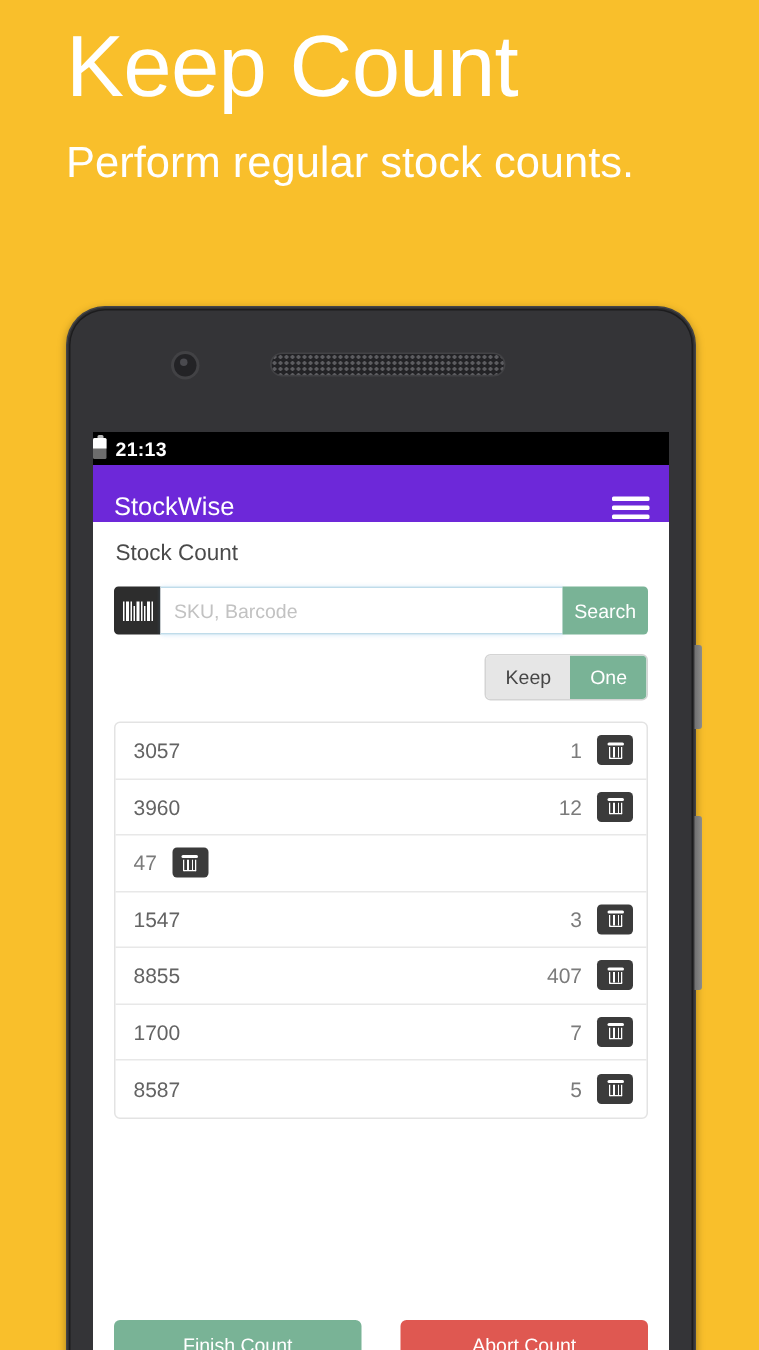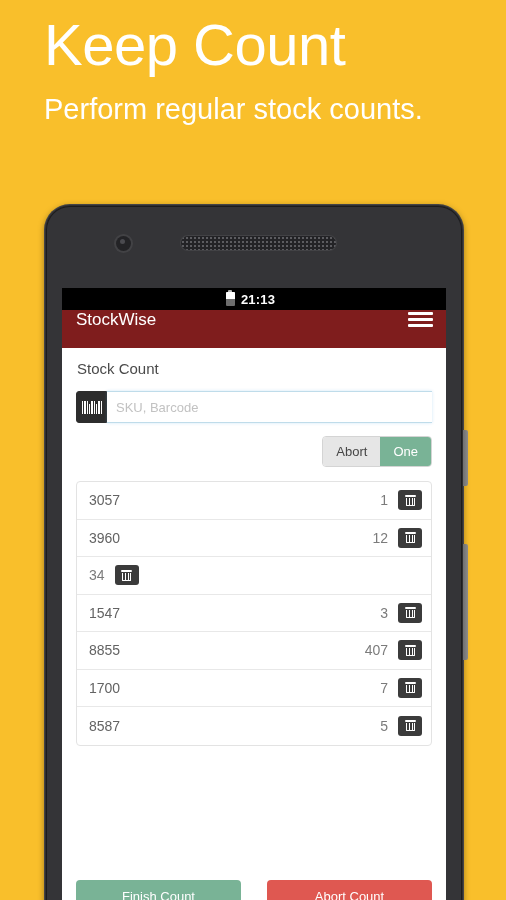--- a/index.html
+++ b/index.html
@@ -120,7 +120,7 @@
     background: #000000;
     display: flex;
     align-items: center;
-    justify-content: center;
+    justify-content: flex-start;
     padding-right: 7px;
     gap: 6px;
   }

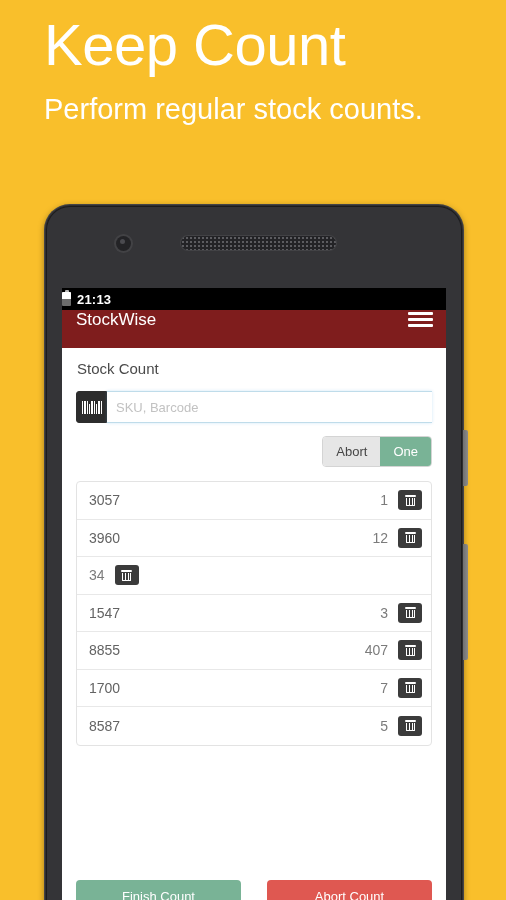--- a/index.html
+++ b/index.html
@@ -157,9 +157,9 @@
   
   .appbar {
     height: 38px;
-    background: #7f1d1d;
-    display: flex;
-    align-items: flex-start;
+    background: #6d28d9;
+    display: flex;
+    align-items: flex-end;
     justify-content: space-between;
     padding: 0 13px 0 14px;
   }

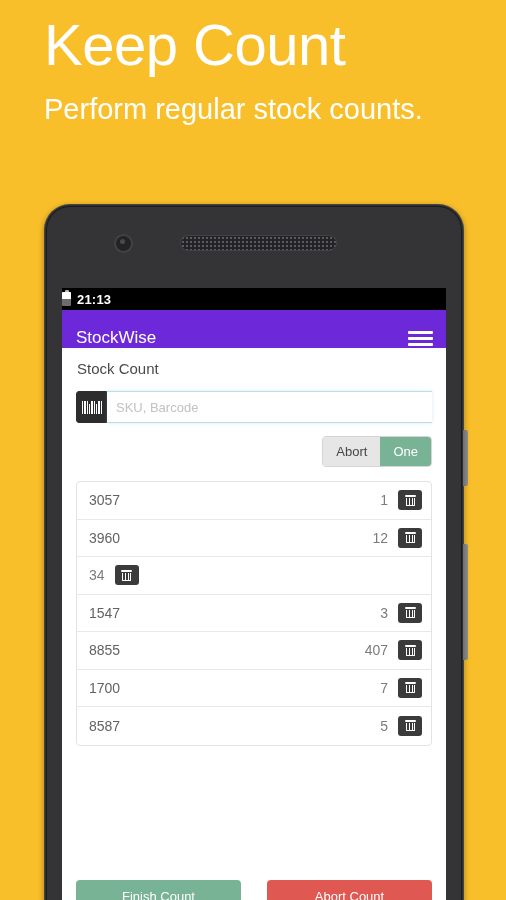--- a/index.html
+++ b/index.html
@@ -412,6 +412,7 @@
           </span>
         </div>
         <input class="search-input" type="text" placeholder="SKU, Barcode" style="">
+        <button class="search-btn">Search</button>
       </div>
 
       <div class="toggle-wrap">

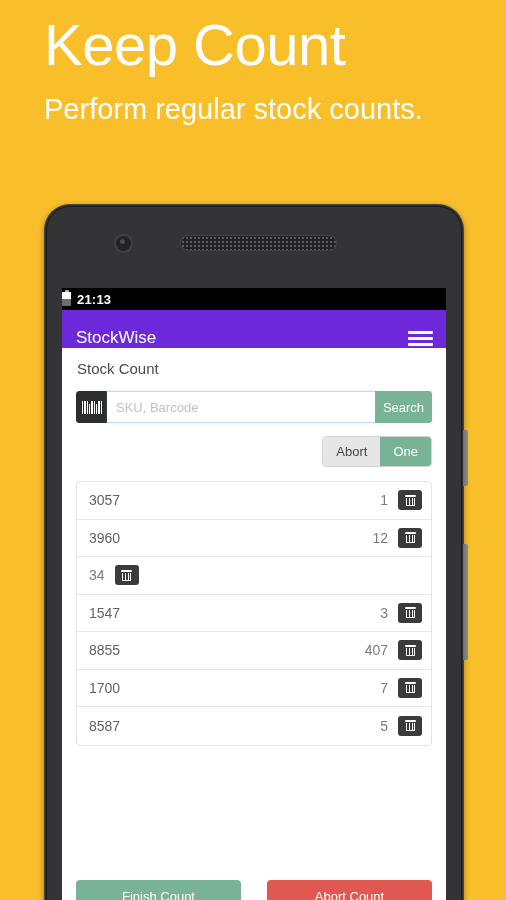--- a/index.html
+++ b/index.html
@@ -417,7 +417,7 @@
 
       <div class="toggle-wrap">
         <div class="toggle">
-          <button class="off">Abort</button>
+          <button class="off">Keep</button>
           <button class="on">One</button>
         </div>
       </div>

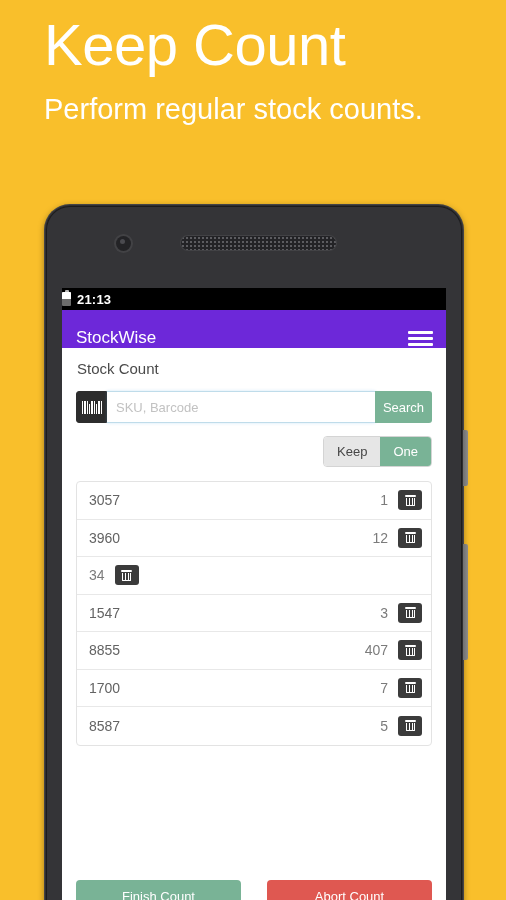--- a/index.html
+++ b/index.html
@@ -444,7 +444,7 @@
             </button>
           </div>
           <div class="list-row">
-            <div class="qty">34</div>
+            <div class="qty">47</div>
             <button class="del-btn">
               <span class="trash">
                 <span class="lid"></span>

